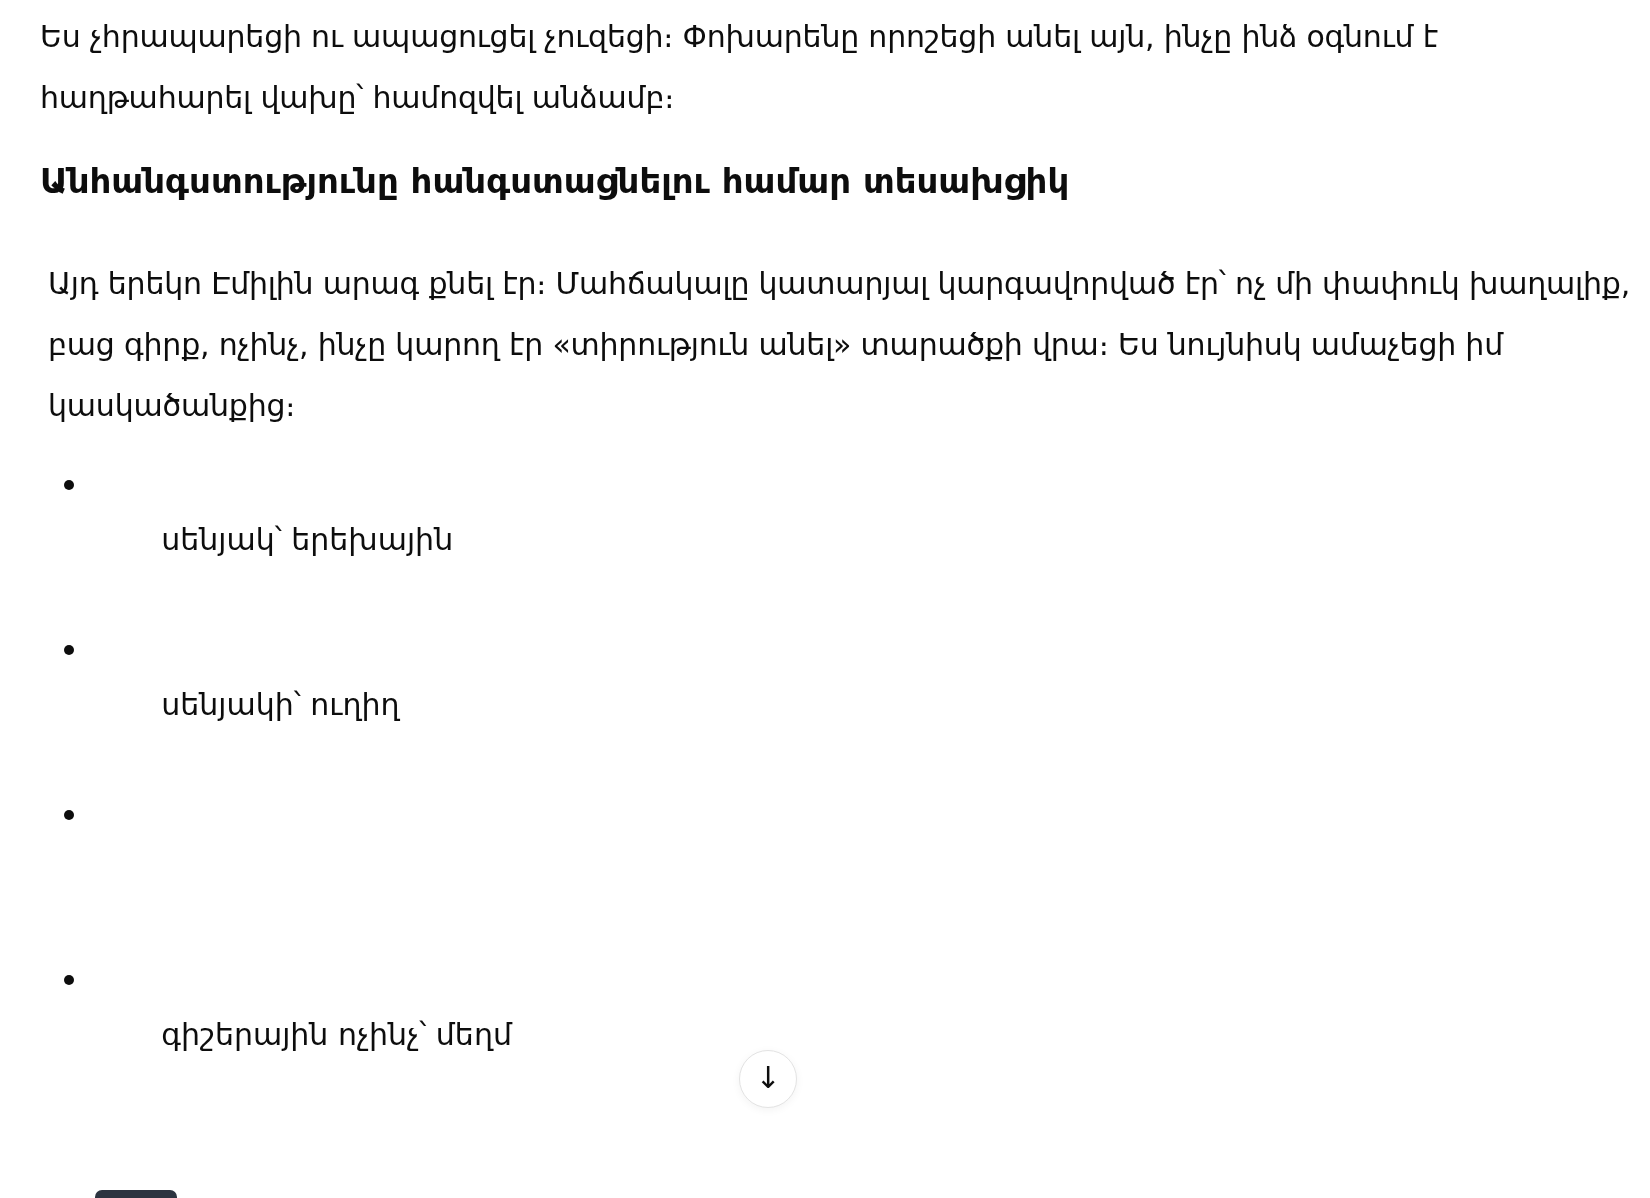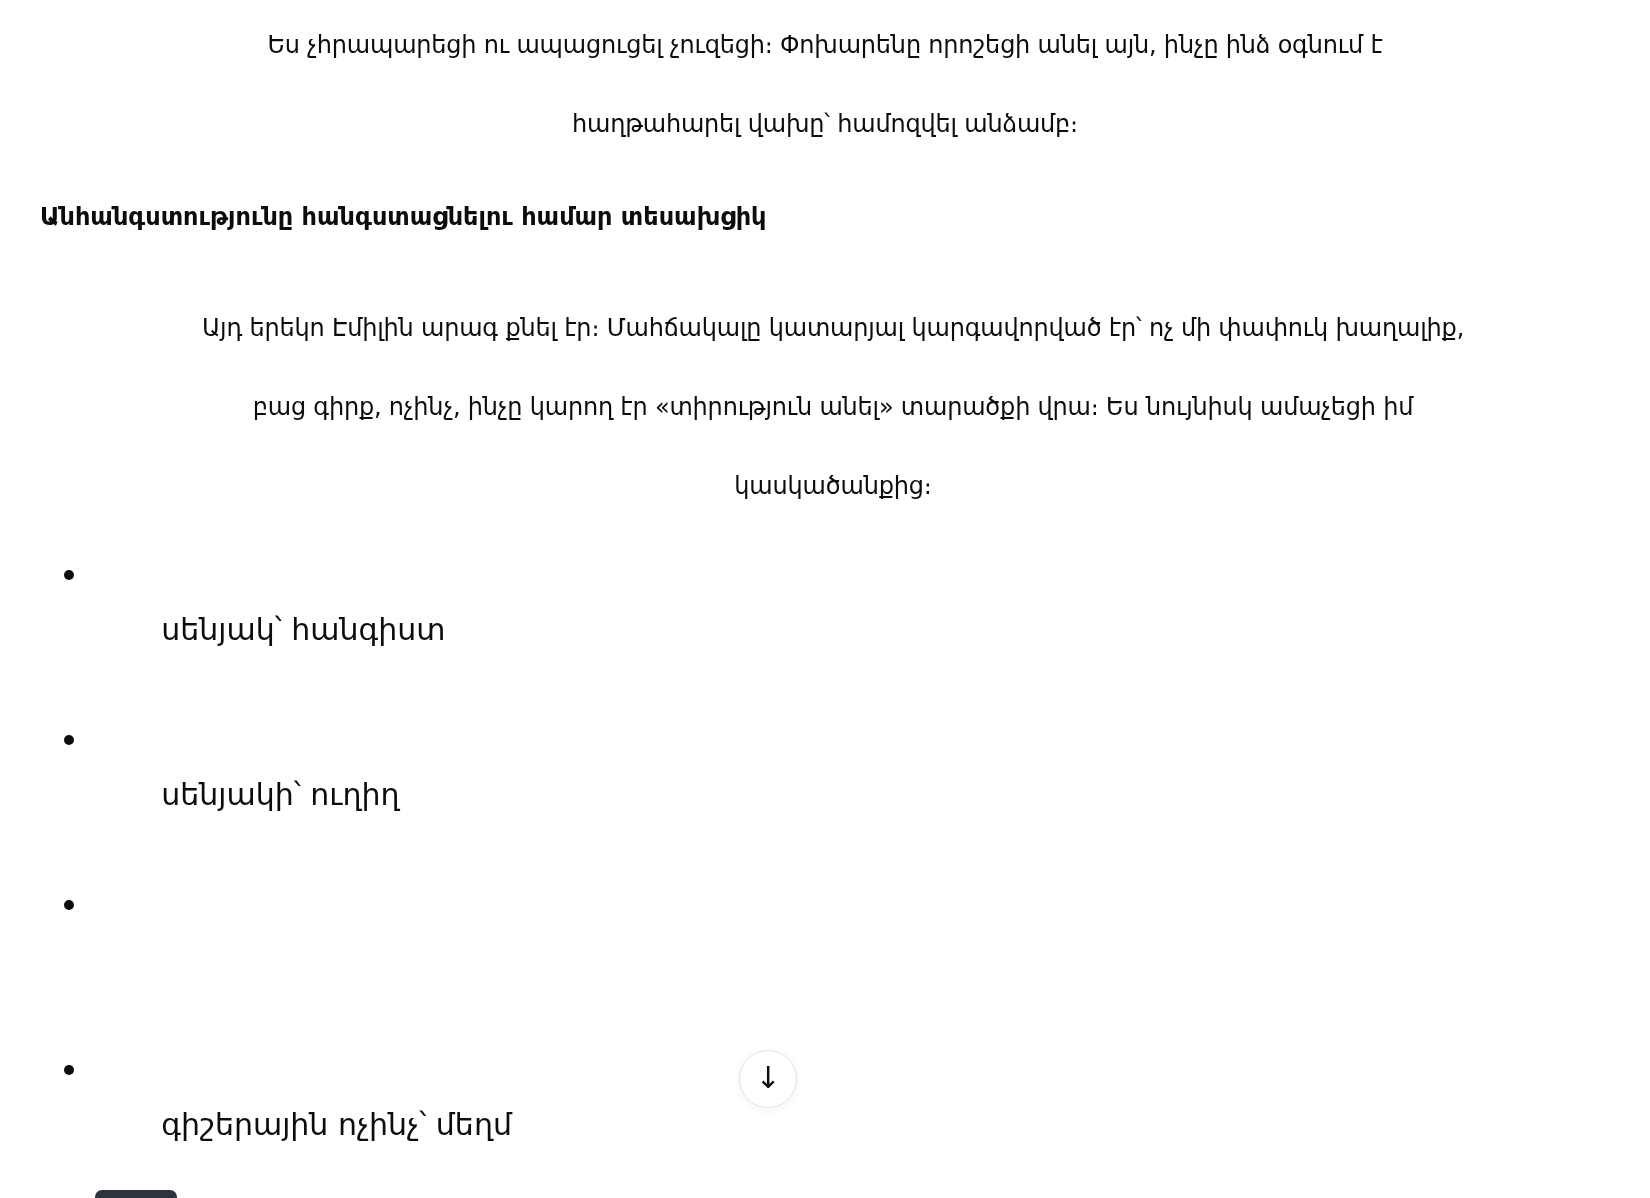--- a/index.html
+++ b/index.html
@@ -16,11 +16,10 @@
     padding: 6px 40px 0 40px;
   }
   .para {
-    font-size: 24px;
-    line-height: 79px;
+    font-size: 30px;
+    line-height: 61px;
     white-space: pre;
     letter-spacing: -0.2px;
-    text-align: center;
   }
   .p1 { margin: 0 0 26px 0; }
   .heading {

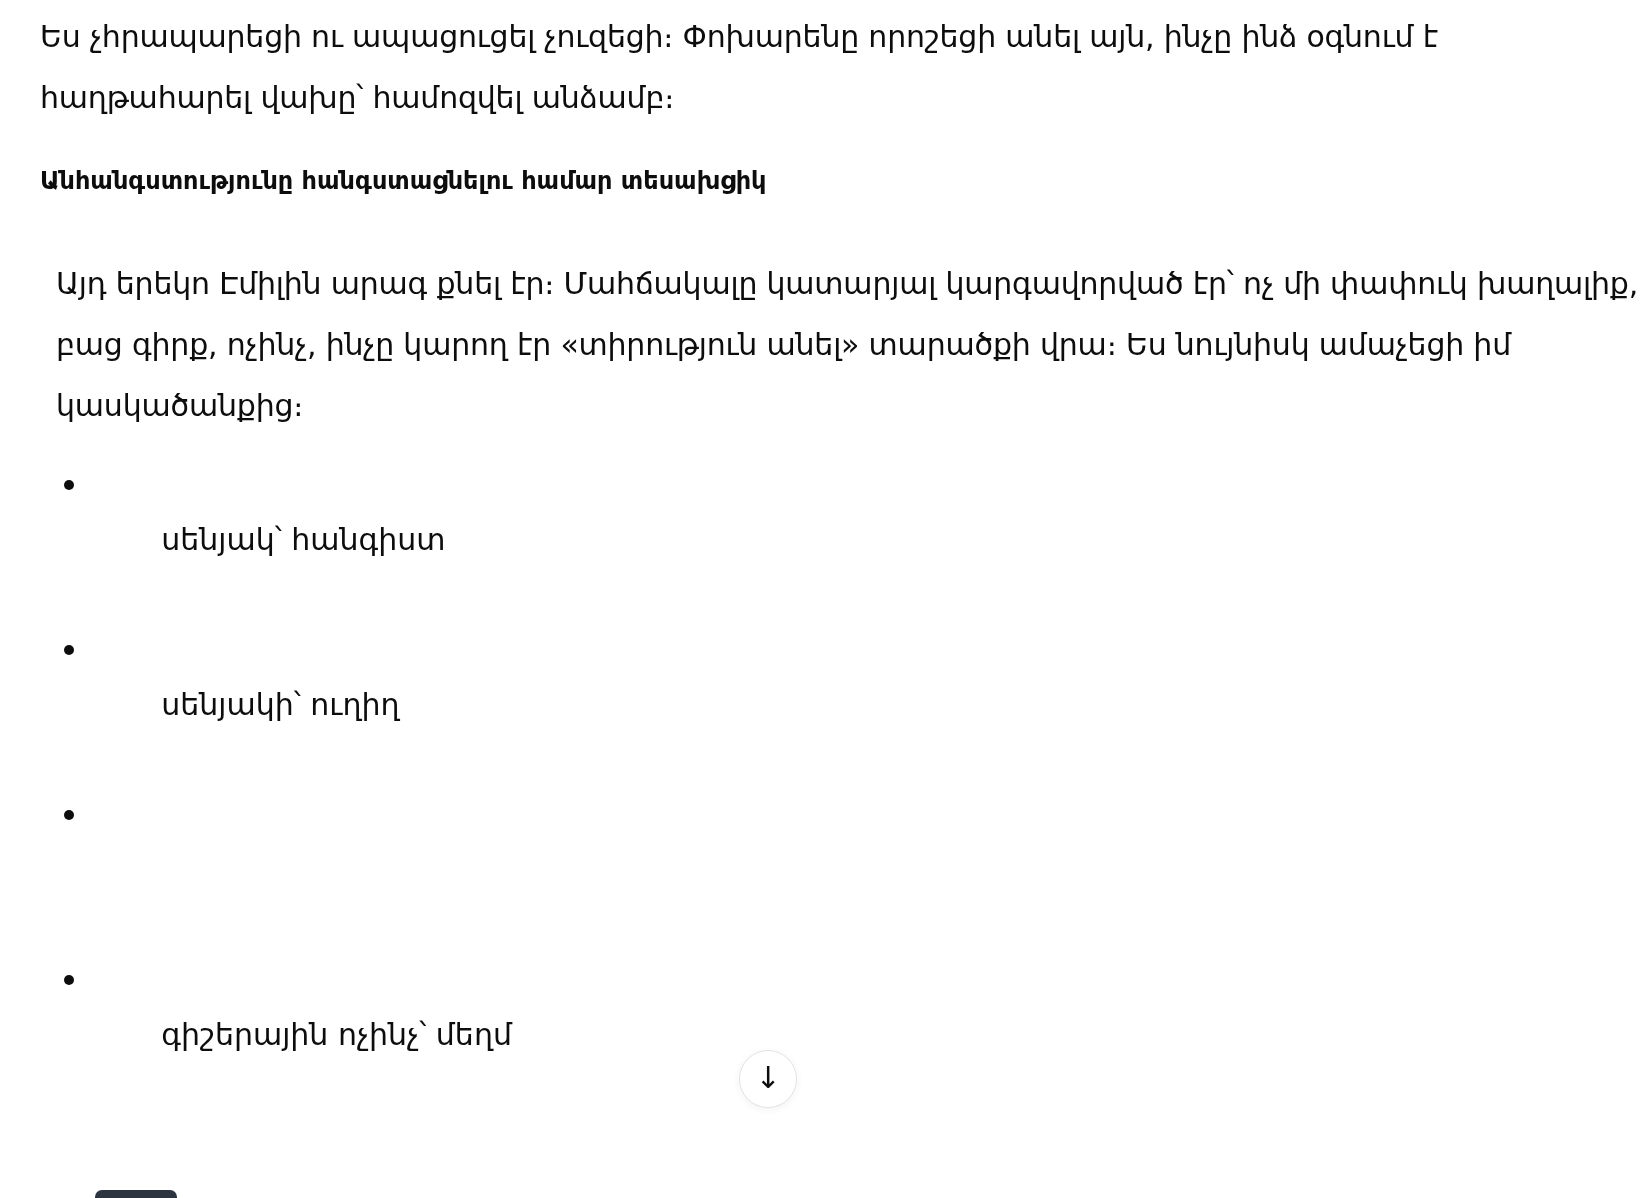--- a/index.html
+++ b/index.html
@@ -23,7 +23,7 @@
   }
   .p1 { margin: 0 0 26px 0; }
   .heading {
-    font-size: 24px;
+    font-size: 34px;
     line-height: 55px;
     font-weight: 700;
     margin: 0 0 44px 0;

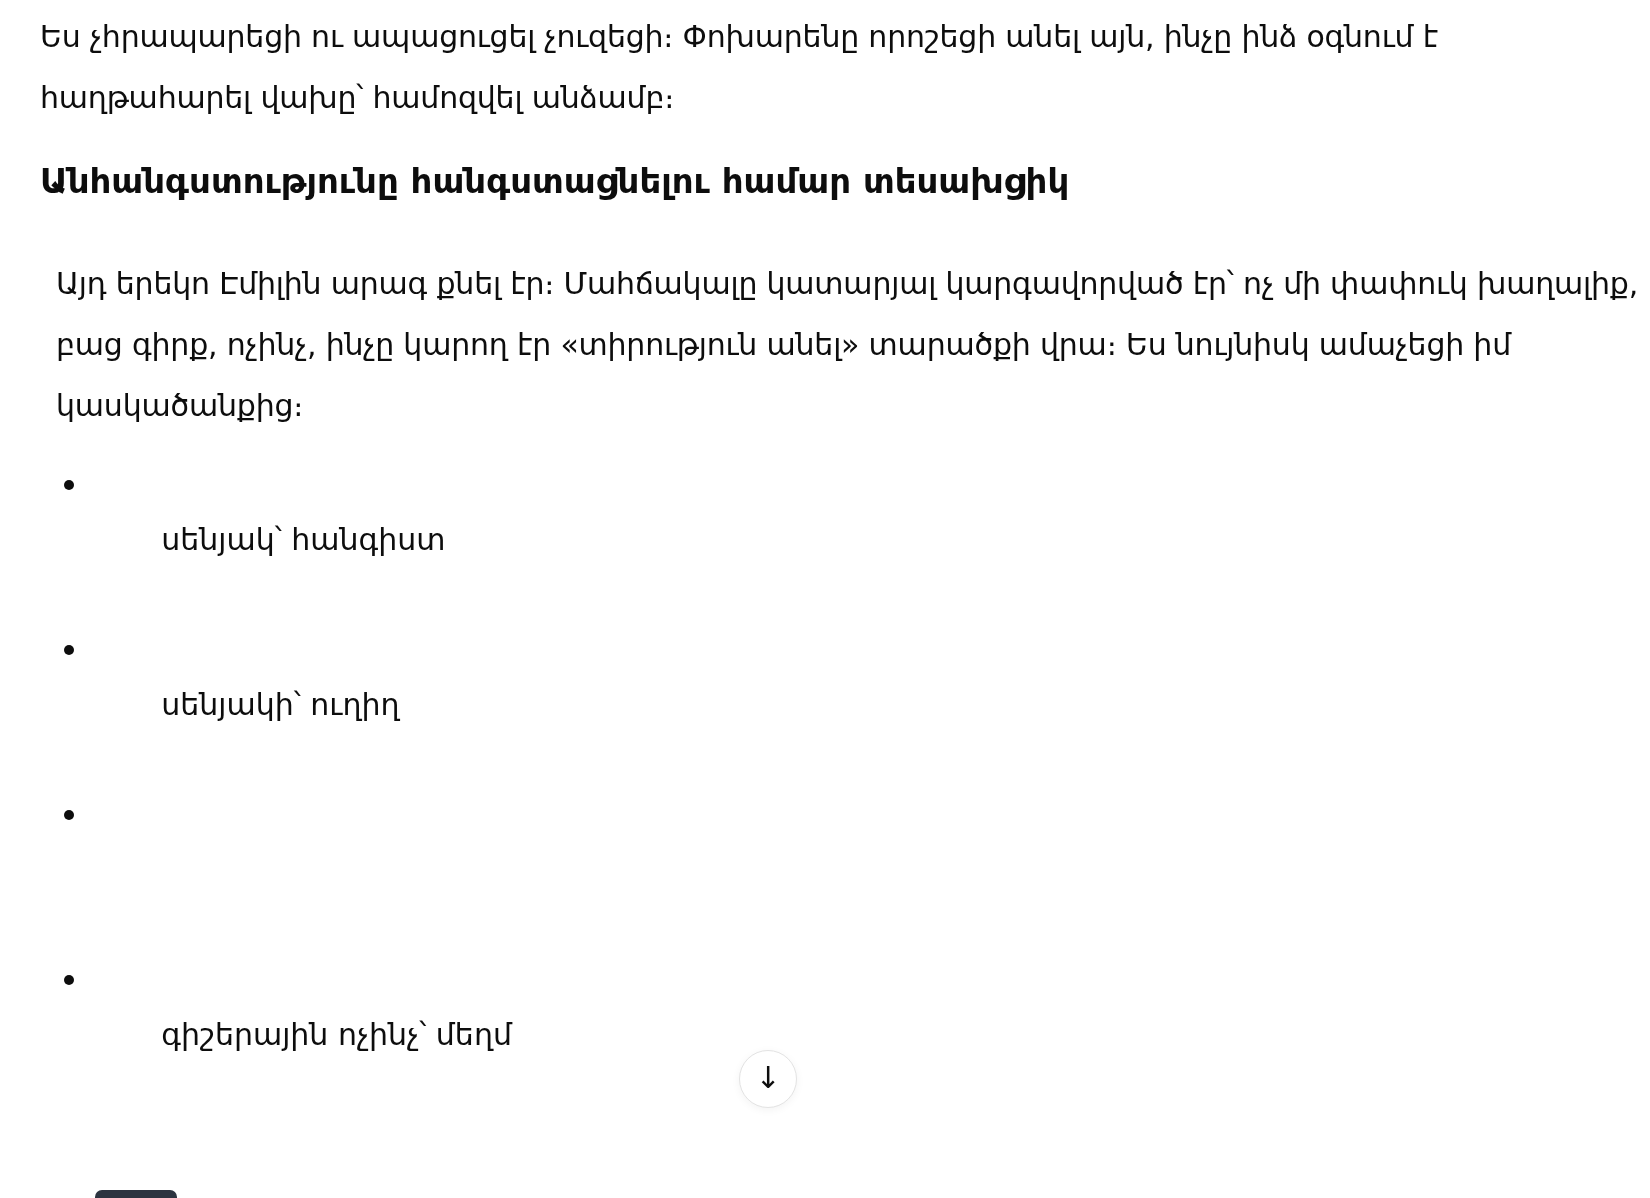--- a/index.html
+++ b/index.html
@@ -30,7 +30,7 @@
     white-space: pre;
   }
   .p2 { margin: 0 0 20px 0; }
-  .p3 { margin: 0 0 21px 16px; }
+  .p3 { margin: 0 0 21px 8px; }
   ul.bullets {
     list-style: none;
     margin: 0 0 10px 0;

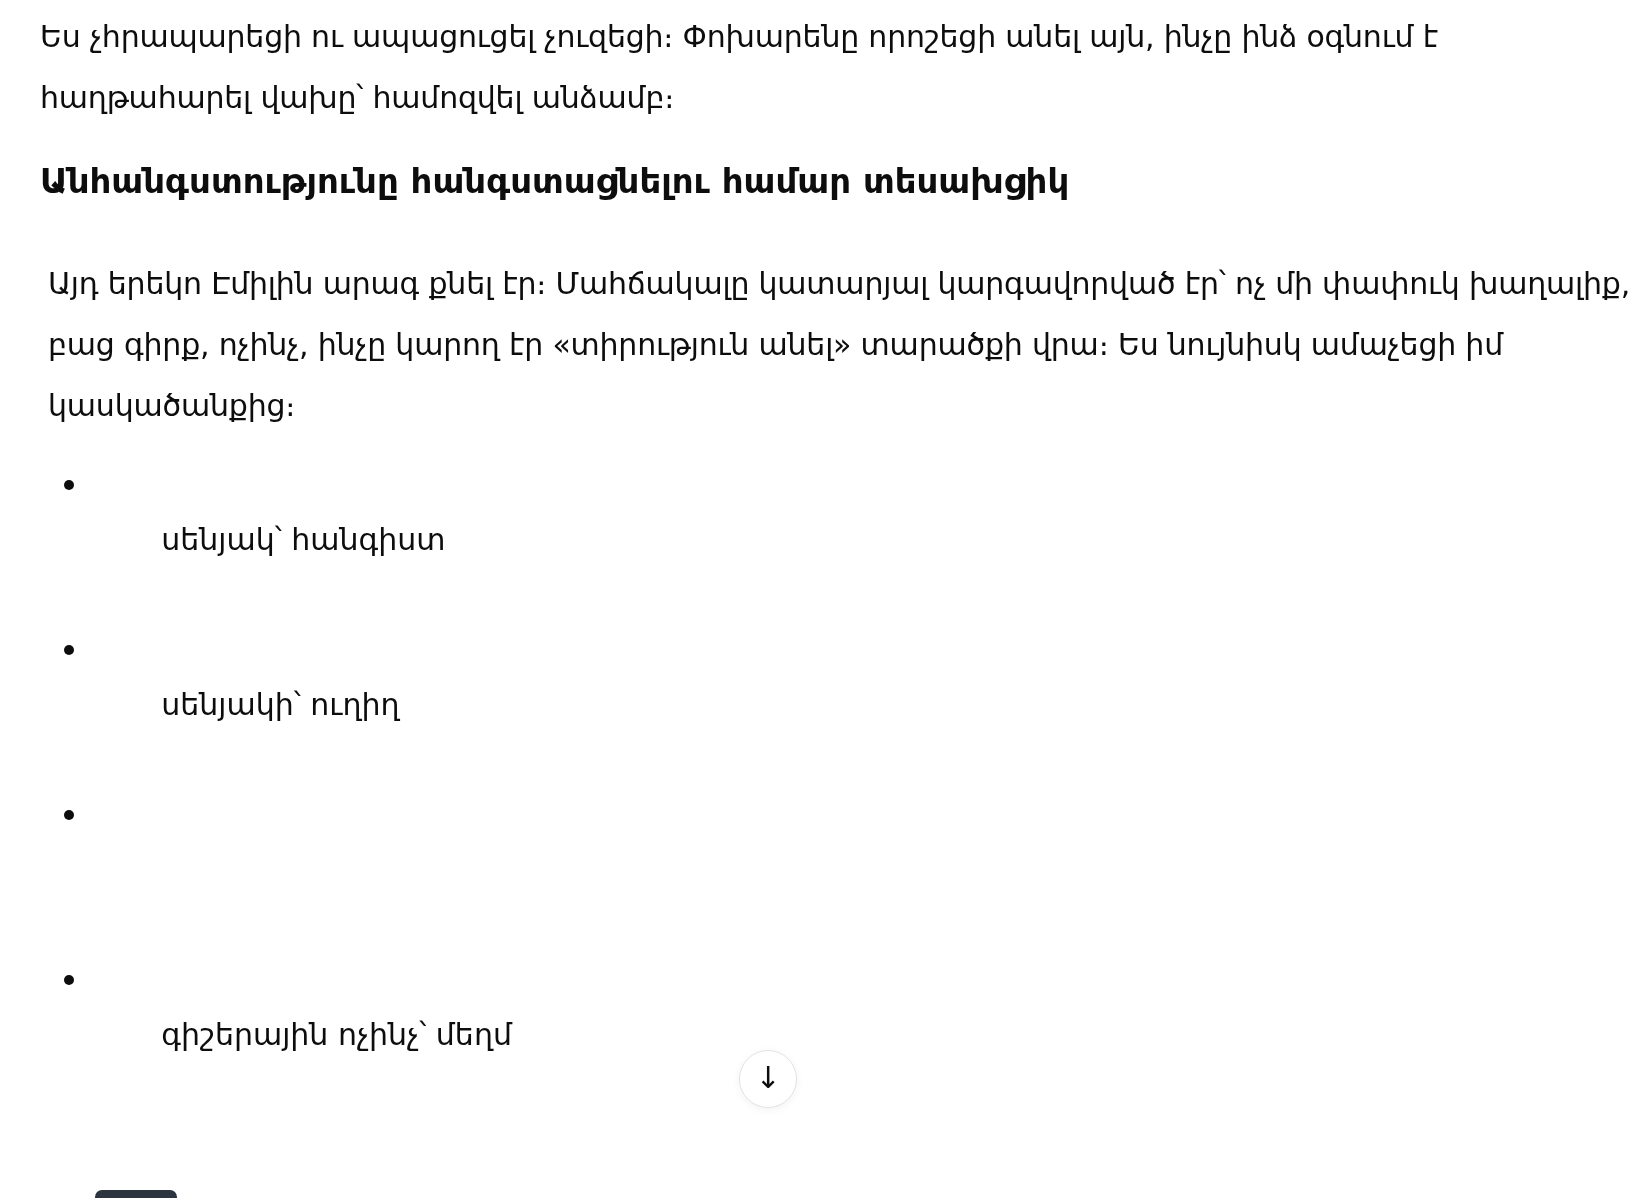--- a/index.html
+++ b/index.html
@@ -94,7 +94,7 @@
 
   <ul class="bullets">
     <li>
-      <span class="dot"></span><span>սենյակ՝ հանգիստ</span>
+      <span class="dot"></span><span>սենյակ՝ երեխային</span>
     </li>
     <li>
       <span class="dot"></span><span>սենյակի՝ ուղիղ</span>

